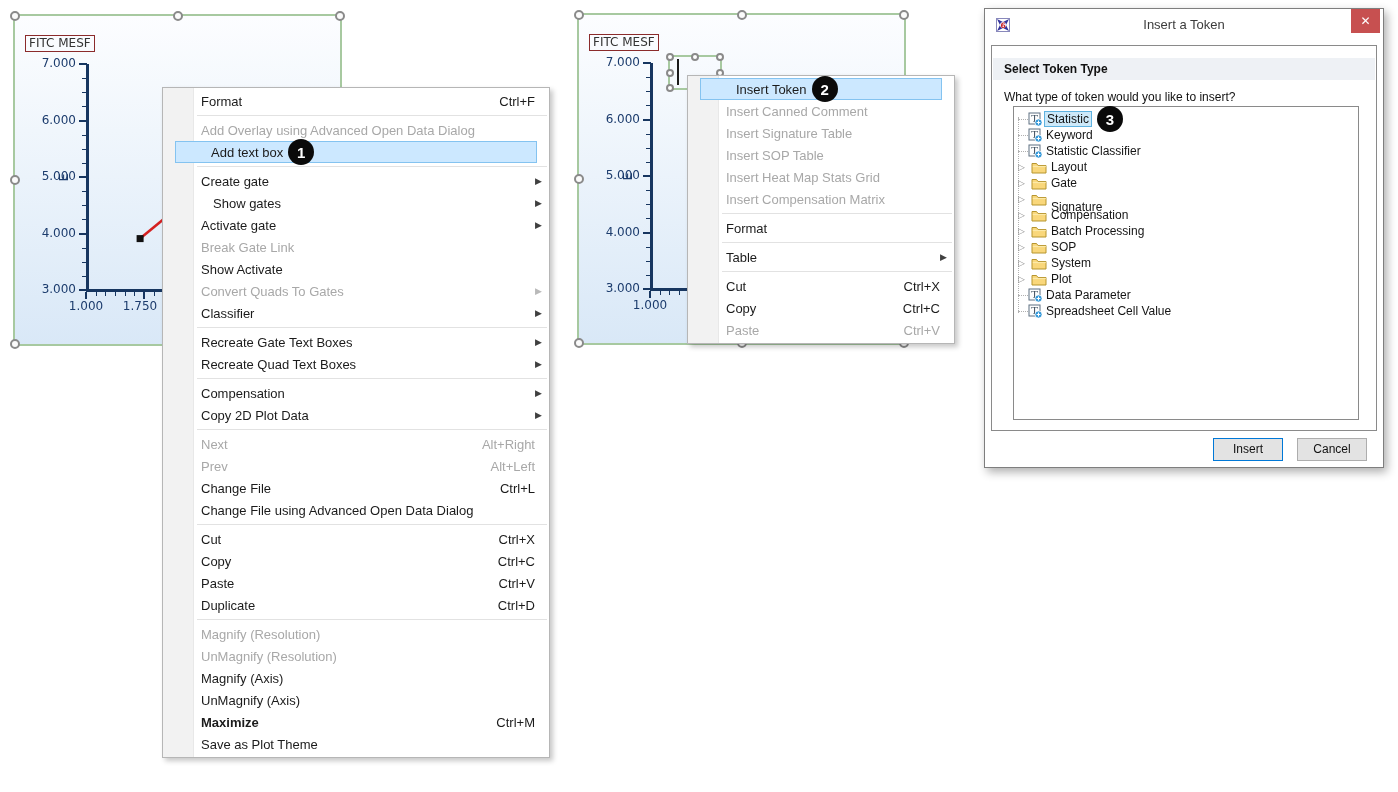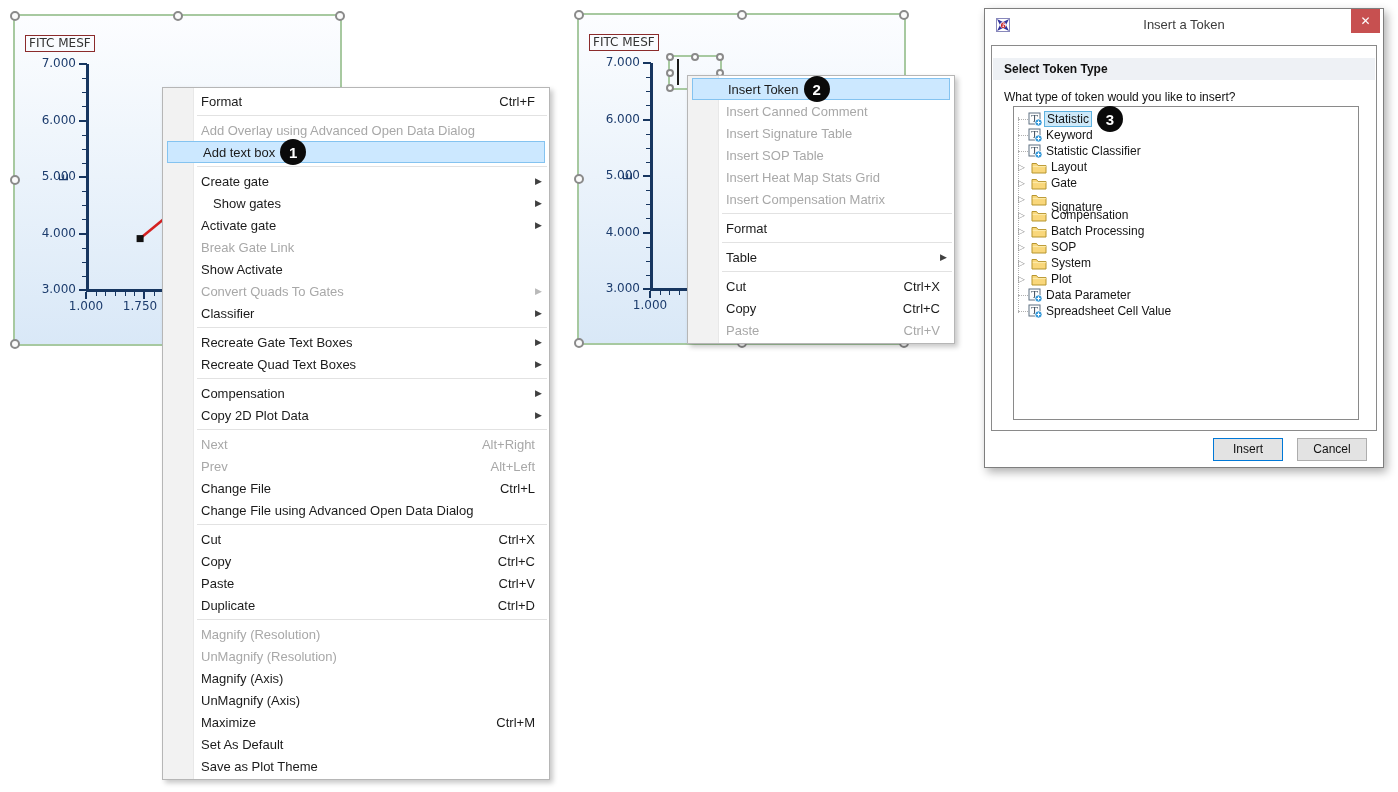--- a/index.html
+++ b/index.html
@@ -43,7 +43,7 @@
   #menu-text{left:687px;top:75px;width:266px}
   .mi{position:relative;height:22px;display:flex;align-items:center;
       padding:0 14px 0 38px;font-size:13px;color:#1b1b1b;white-space:nowrap}
-  .mi.hl{background:#cce8ff;border:1px solid #84c3f0;margin:0 4px;height:20px;padding:0 2px 0 35px}
+  .mi.hl{background:#cce8ff;border:1px solid #84c3f0;margin:0 12px;height:20px;padding:0 2px 0 35px}
   .mi.dis{color:#a8a8a8}
   .mi .mleft{display:flex;align-items:center}
   .mi .sc{margin-left:auto}

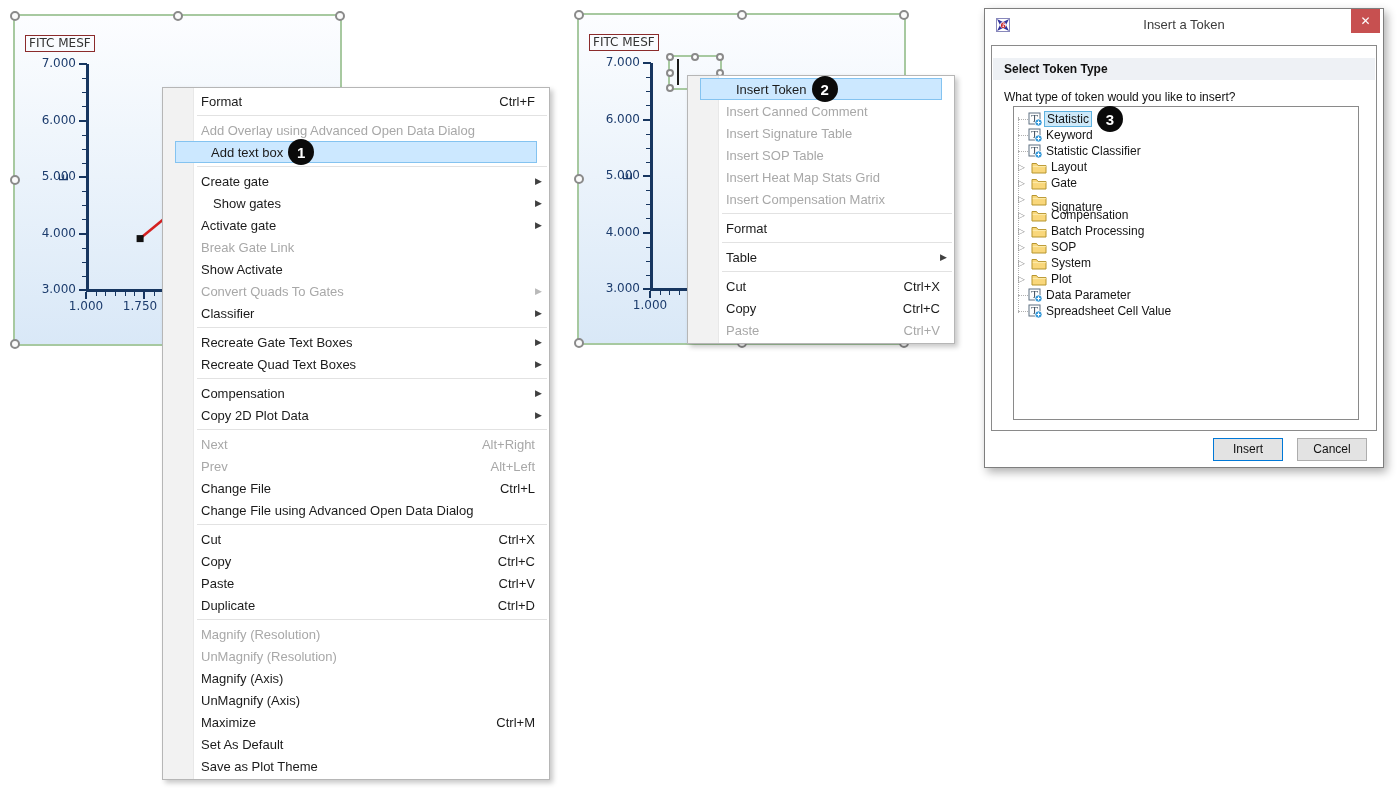--- a/index.html
+++ b/index.html
@@ -380,7 +380,7 @@
     </div>
     <div class="mi">
       <div class="mleft">
-        <div class="lab" style="display: inline;">Maximize</div>
+        <div class="lab" style="display: inline; font-weight: bold;">Maximize</div>
       </div>
       <div class="sc">Ctrl+M</div>
     </div>

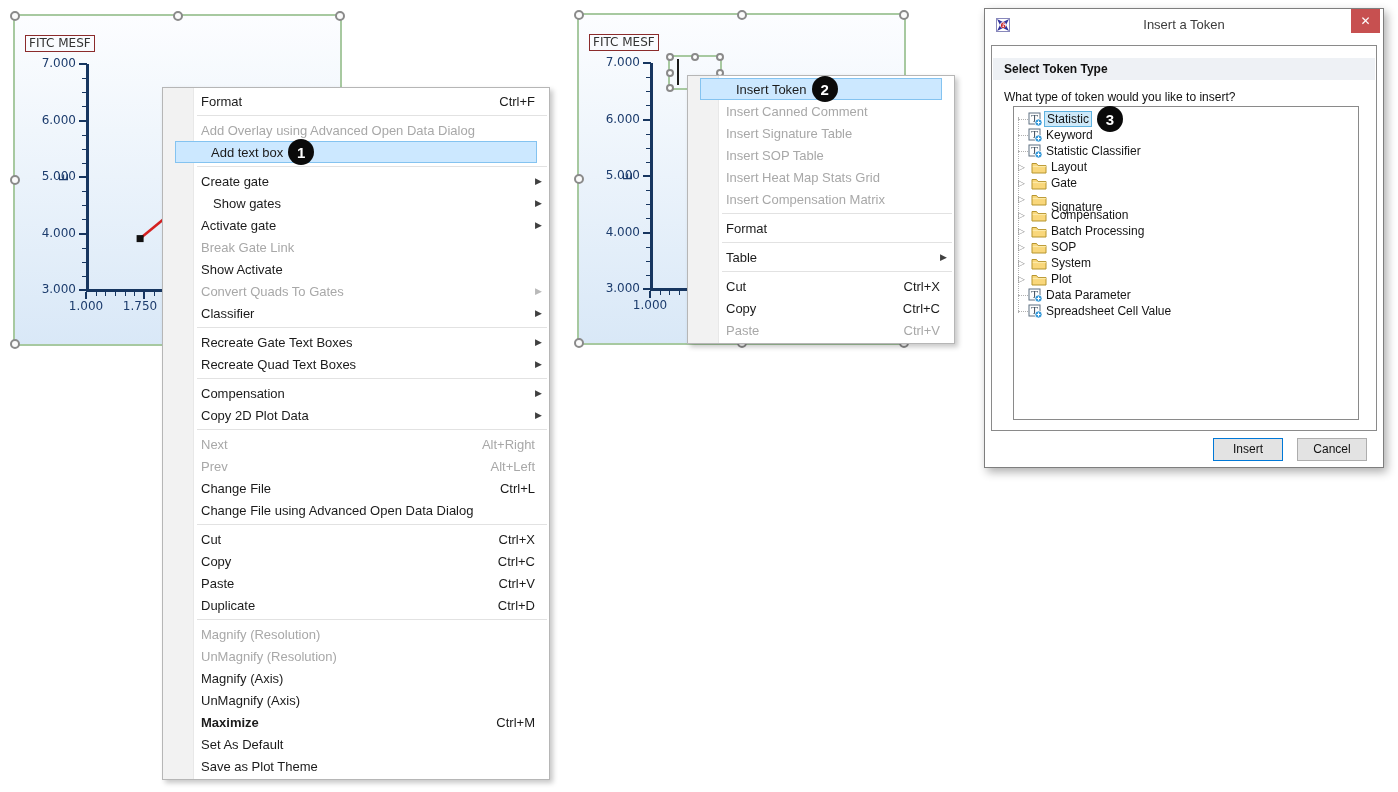--- a/index.html
+++ b/index.html
@@ -386,11 +386,6 @@
     </div>
     <div class="mi">
       <div class="mleft">
-        <div class="lab" style="display: inline;">Set As Default</div>
-      </div>
-    </div>
-    <div class="mi">
-      <div class="mleft">
         <div class="lab" style="display: inline;">Save as Plot Theme</div>
       </div>
     </div>

